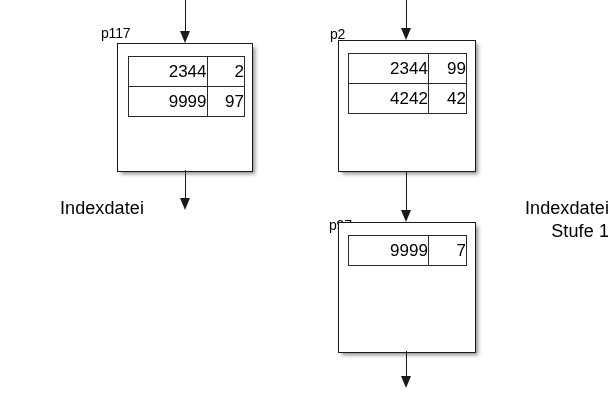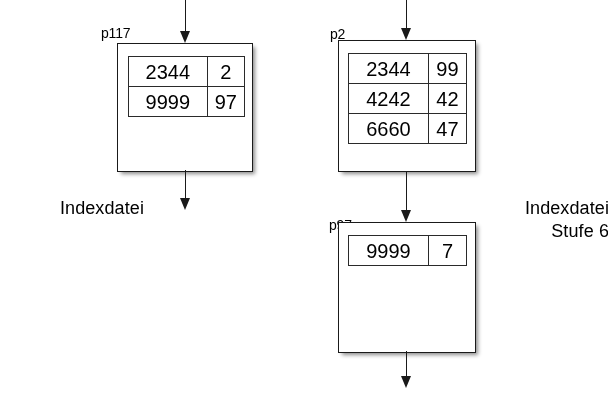--- a/index.html
+++ b/index.html
@@ -55,10 +55,10 @@
   }
   .index-table td {
     border: 1.2px solid #2a2a2a;
-    text-align: center;
+    text-align: right;
     vertical-align: middle;
     font-family: "Liberation Sans", sans-serif;
-    font-size: 20px;
+    font-size: 17px;
     font-weight: 400;
     color: #000000;
     padding: 0;

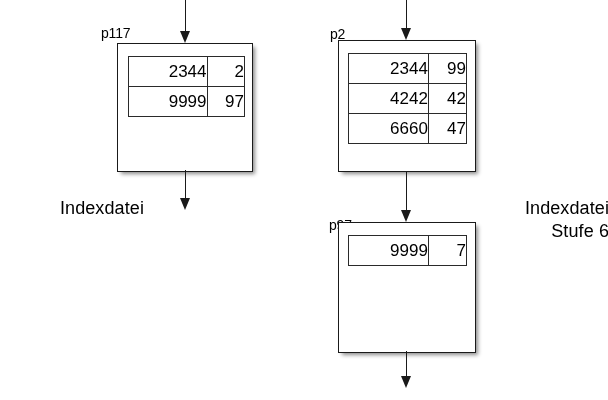--- a/index.html
+++ b/index.html
@@ -161,10 +161,6 @@
           <td class="col-key">4242</td>
           <td class="col-value">42</td>
         </tr>
-        <tr>
-          <td class="col-key">6660</td>
-          <td class="col-value">47</td>
-        </tr>
       </tbody>
     </table>
   </div>

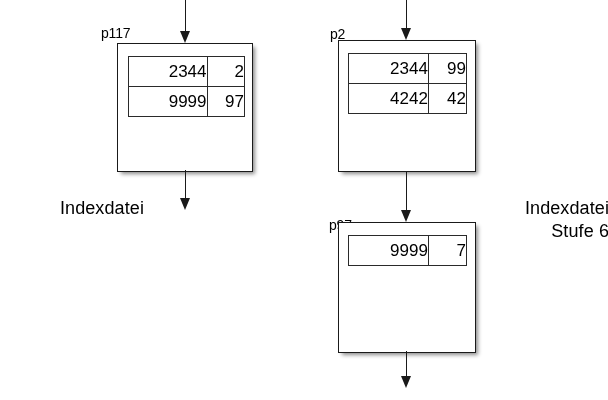--- a/index.html
+++ b/index.html
@@ -190,7 +190,7 @@
 
   <div class="side-caption" style="left:489px; top:197px; width:120px;">
     <span class="cap-line">Indexdatei</span>
-    <span class="cap-line">Stufe 6</span>
+    <span class="cap-line">Stufe 1</span>
   </div>
 
 </div>

